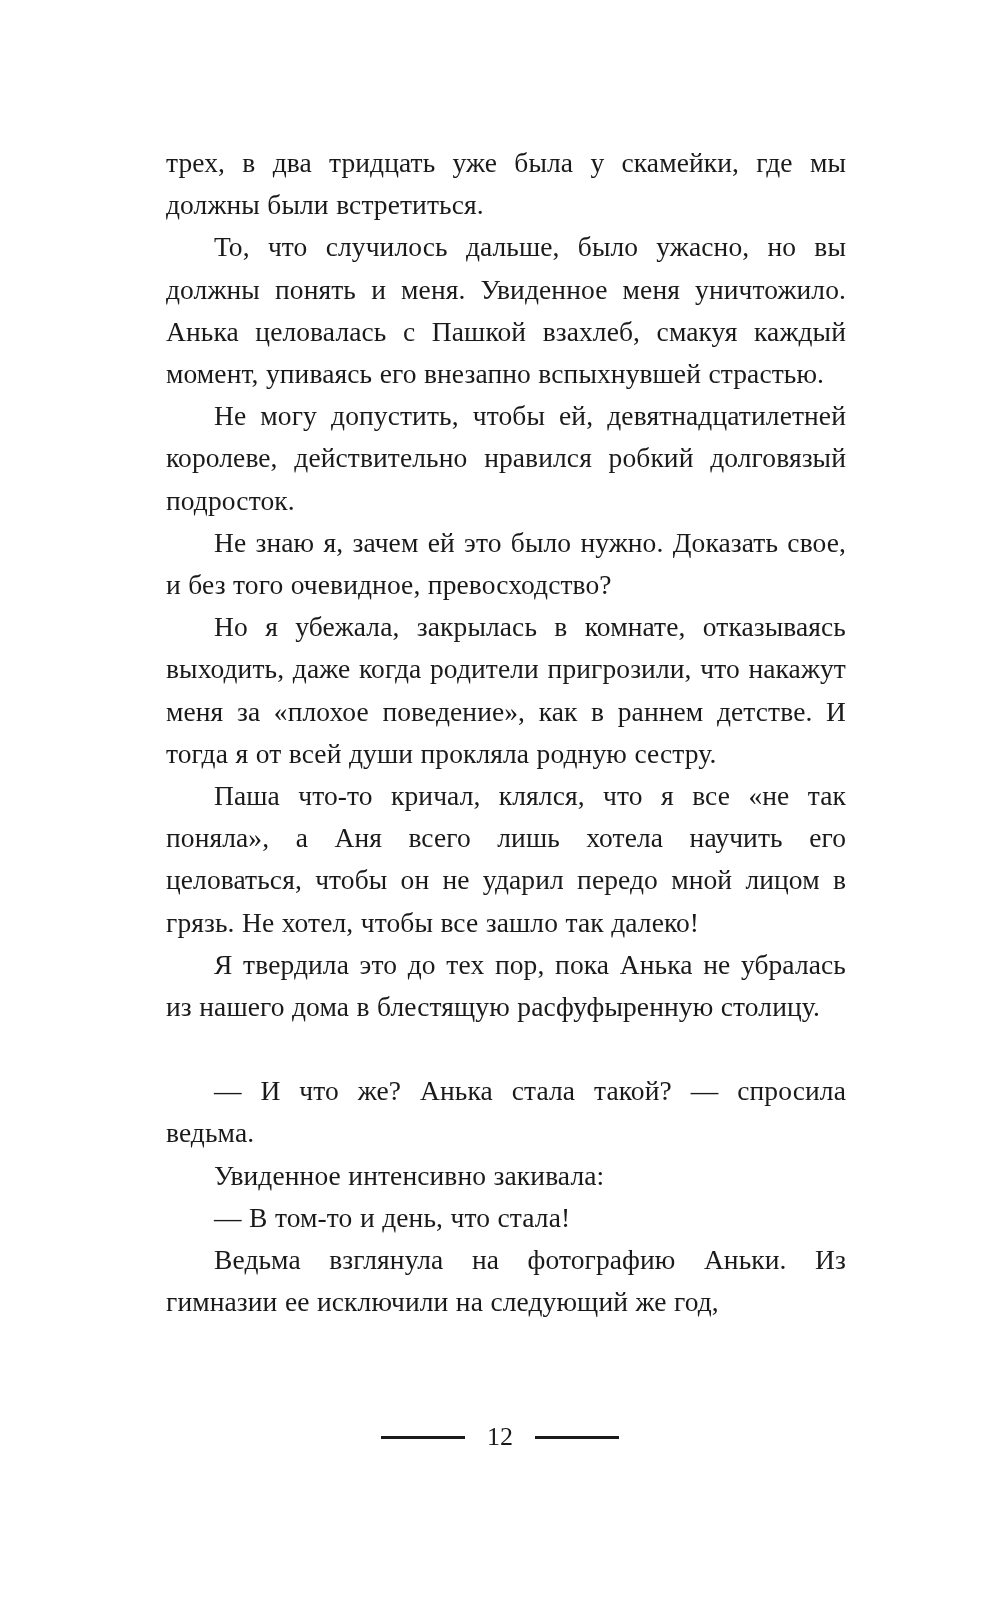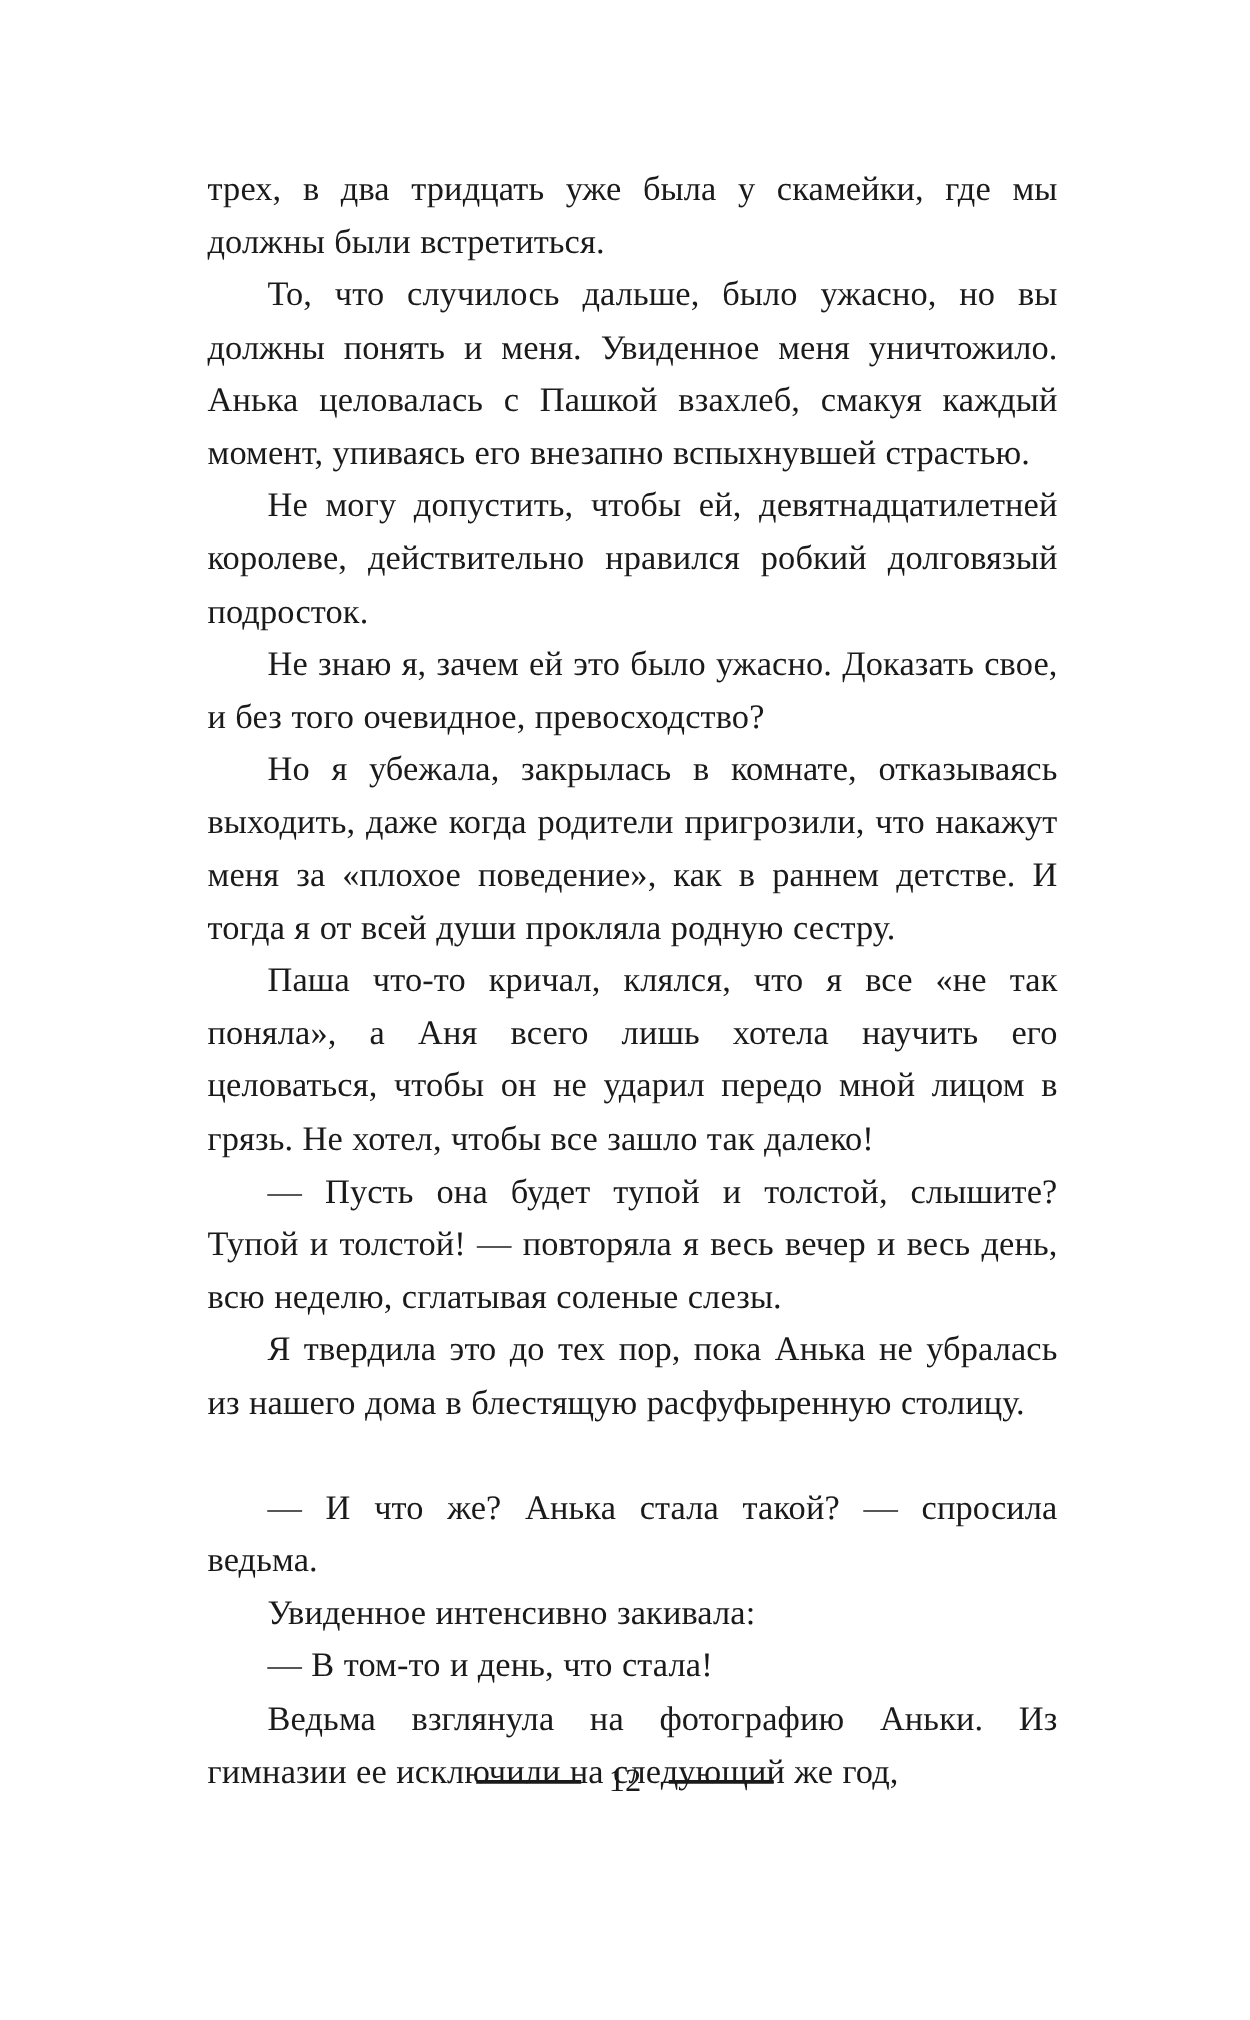--- a/index.html
+++ b/index.html
@@ -18,7 +18,7 @@
   .page {
     position: absolute;
     left: 0;
-    top: 4px;
+    top: 16px;
     width: 1000px;
     height: 1151px;
     box-sizing: border-box;

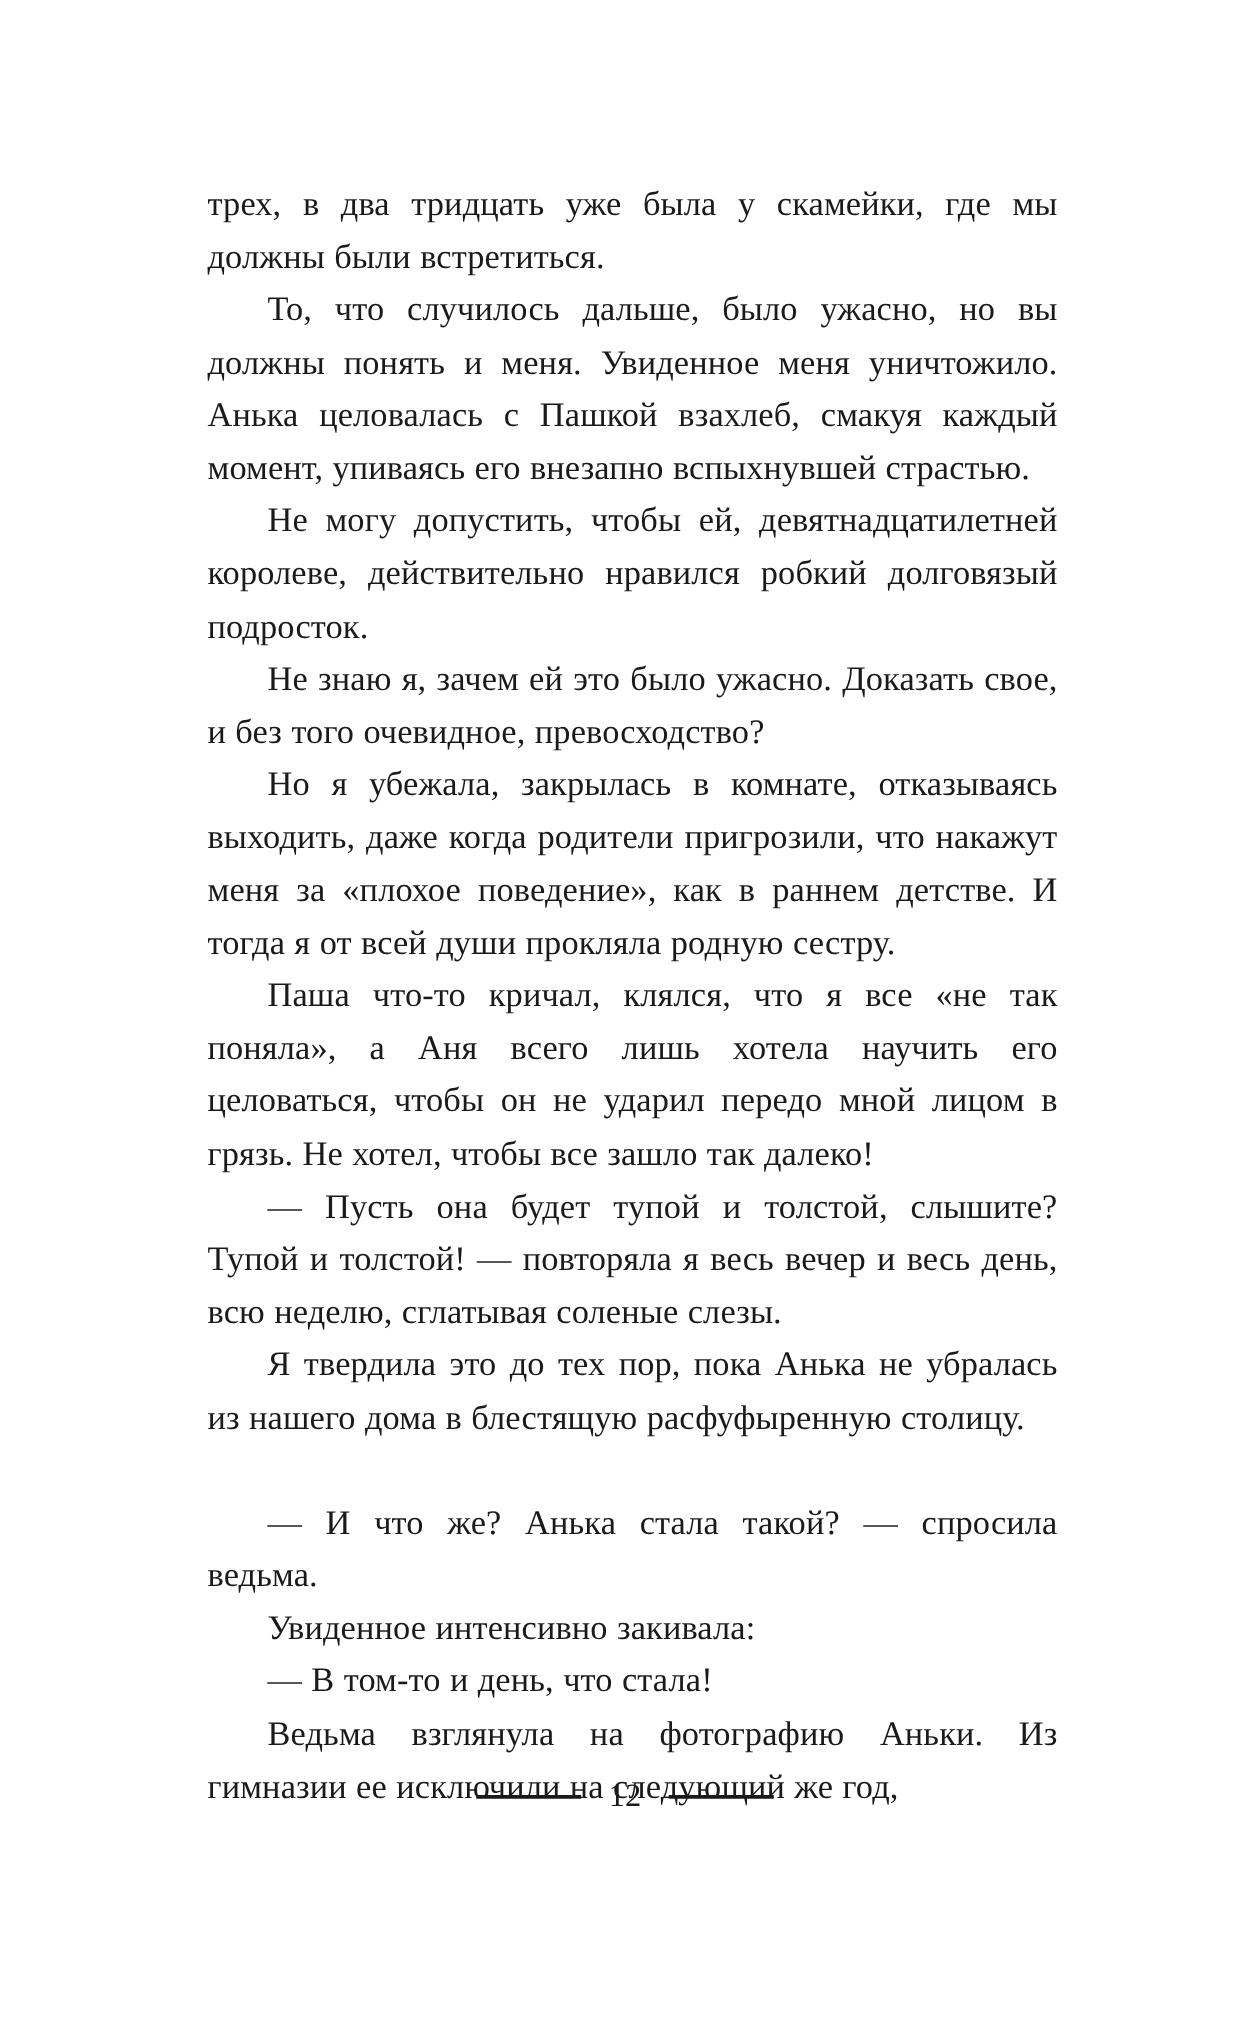--- a/index.html
+++ b/index.html
@@ -80,7 +80,7 @@
     <p class="para">трех, в два тридцать уже была у скамейки, где мы должны были встретиться.</p>
     <p class="para indent">То, что случилось дальше, было ужасно, но вы должны понять и меня. Увиденное меня уничтожило. Анька целовалась с Пашкой взахлеб, смакуя каждый момент, упиваясь его внезапно вспыхнувшей страстью.</p>
     <p class="para indent">Не могу допустить, чтобы ей, девятнадцатилетней королеве, действительно нравился робкий долговязый подросток.</p>
-    <p class="para indent">Не знаю я, зачем ей это было ужасно. Доказать свое, и без того очевидное, превосходство?</p>
+    <p class="para indent">Не знаю я, зачем ей это было нужно. Доказать свое, и без того очевидное, превосходство?</p>
     <p class="para indent">Но я убежала, закрылась в комнате, отказываясь выходить, даже когда родители пригрозили, что накажут меня за «плохое поведение», как в раннем детстве. И тогда я от всей души прокляла родную сестру.</p>
     <p class="para indent">Паша что-то кричал, клялся, что я все «не так поняла», а Аня всего лишь хотела научить его целоваться, чтобы он не ударил передо мной лицом в грязь. Не хотел, чтобы все зашло так далеко!</p>
     <p class="para indent">— Пусть она будет тупой и толстой, слышите? Тупой и толстой! — повторяла я весь вечер и весь день, всю неделю, сглатывая соленые слезы.</p>

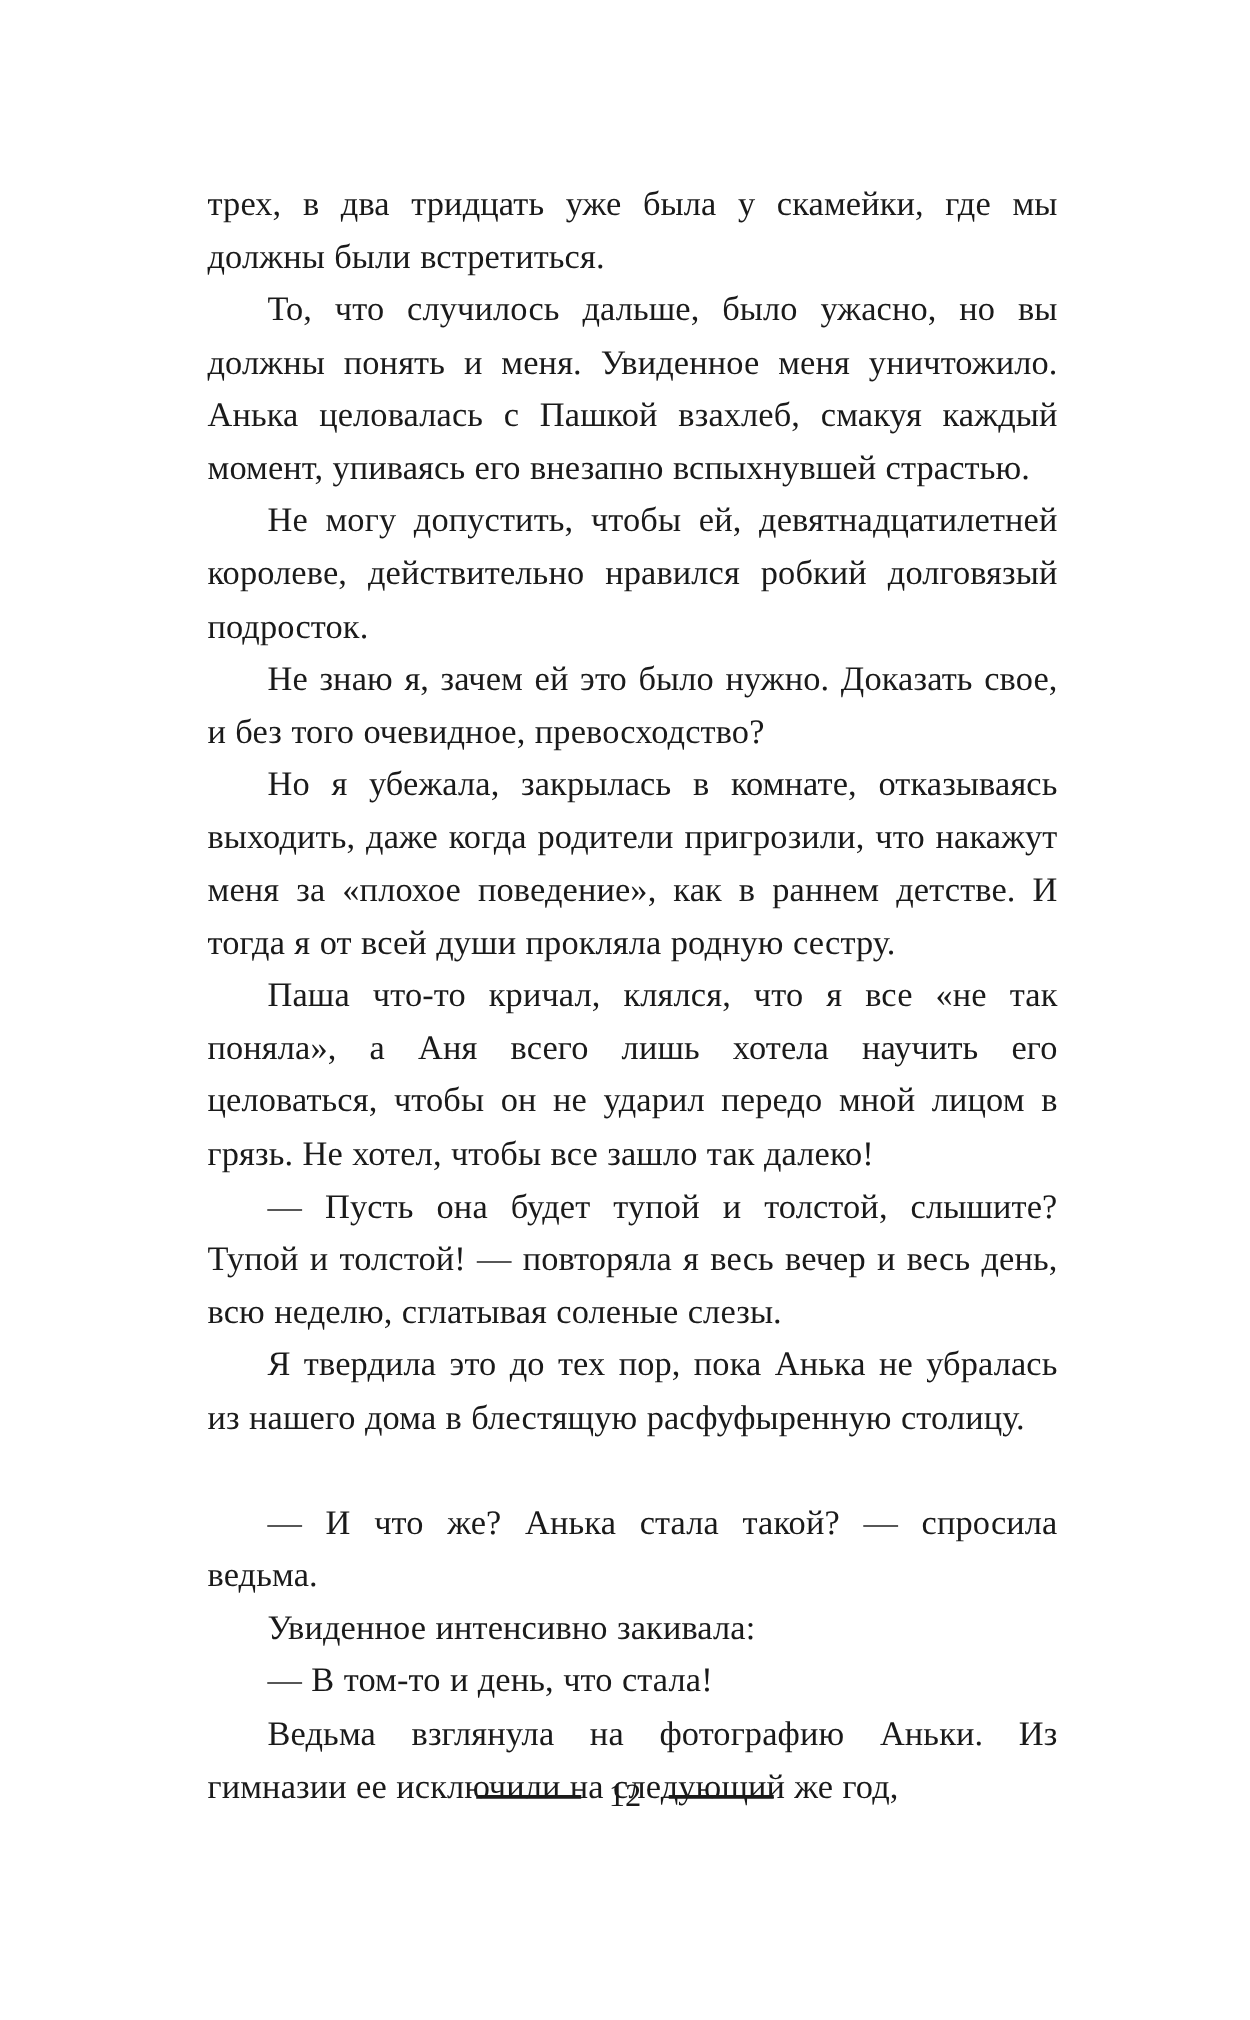--- a/index.html
+++ b/index.html
@@ -83,7 +83,6 @@
     <p class="para indent">Не знаю я, зачем ей это было нужно. Доказать свое, и без того очевидное, превосходство?</p>
     <p class="para indent">Но я убежала, закрылась в комнате, отказываясь выходить, даже когда родители пригрозили, что накажут меня за «плохое поведение», как в раннем детстве. И тогда я от всей души прокляла родную сестру.</p>
     <p class="para indent">Паша что-то кричал, клялся, что я все «не так поняла», а Аня всего лишь хотела научить его целоваться, чтобы он не ударил передо мной лицом в грязь. Не хотел, чтобы все зашло так далеко!</p>
-    <p class="para indent">— Пусть она будет тупой и толстой, слышите? Тупой и толстой! — повторяла я весь вечер и весь день, всю неделю, сглатывая соленые слезы.</p>
     <p class="para indent">Я твердила это до тех пор, пока Анька не убралась из нашего дома в блестящую расфуфыренную столицу.</p>
     <p class="para indent gap-before">— И что же? Анька стала такой? — спросила ведьма.</p>
     <p class="para indent">Увиденное интенсивно закивала:</p>

